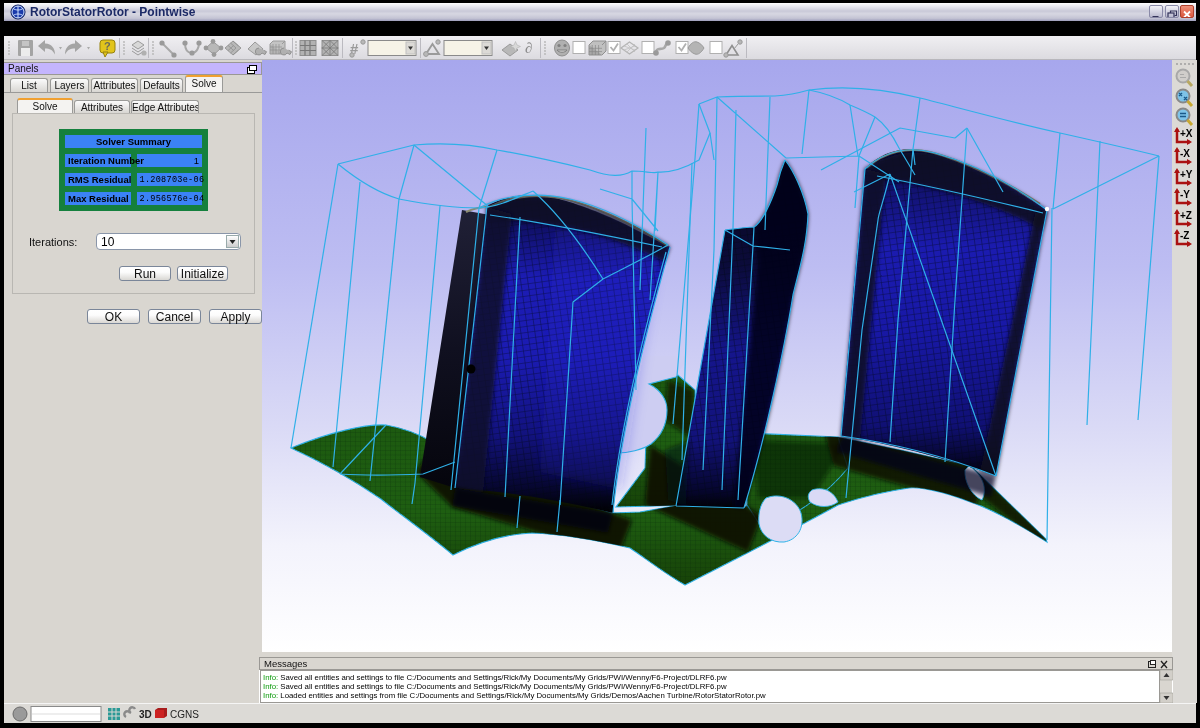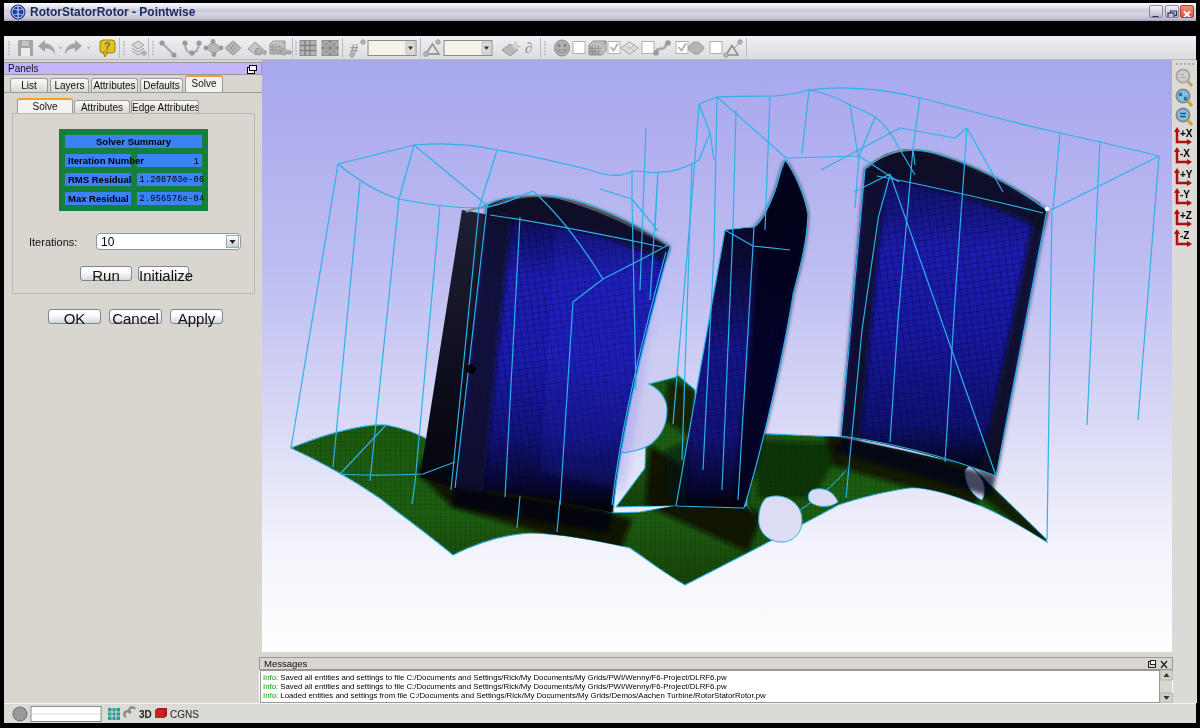--- a/index.html
+++ b/index.html
@@ -29,7 +29,7 @@
 table{border-collapse:collapse;font-size:9.5px;white-space:nowrap;table-layout:fixed;width:149px;}
 .mono{font-family:'Liberation Mono',monospace;font-size:8.5px;letter-spacing:0.3px;}
 td{border:6px solid #15803d;background:#3b82f6;padding:0 3px;height:19px;}
-.btn{position:absolute;font-size:15px;color:#111;text-align:center;border:1px solid #7a8699;border-radius:3px;background:linear-gradient(180deg,#ffffff,#fcfcfc 40%,#d9d7d3);}
+.btn{position:absolute;font-size:12px;color:#111;text-align:center;border:1px solid #7a8699;border-radius:3px;background:linear-gradient(180deg,#ffffff,#fcfcfc 40%,#d9d7d3);margin-left:39px;}
 
 #vp{position:absolute;left:262px;top:60px;width:910px;height:592px;}
 

